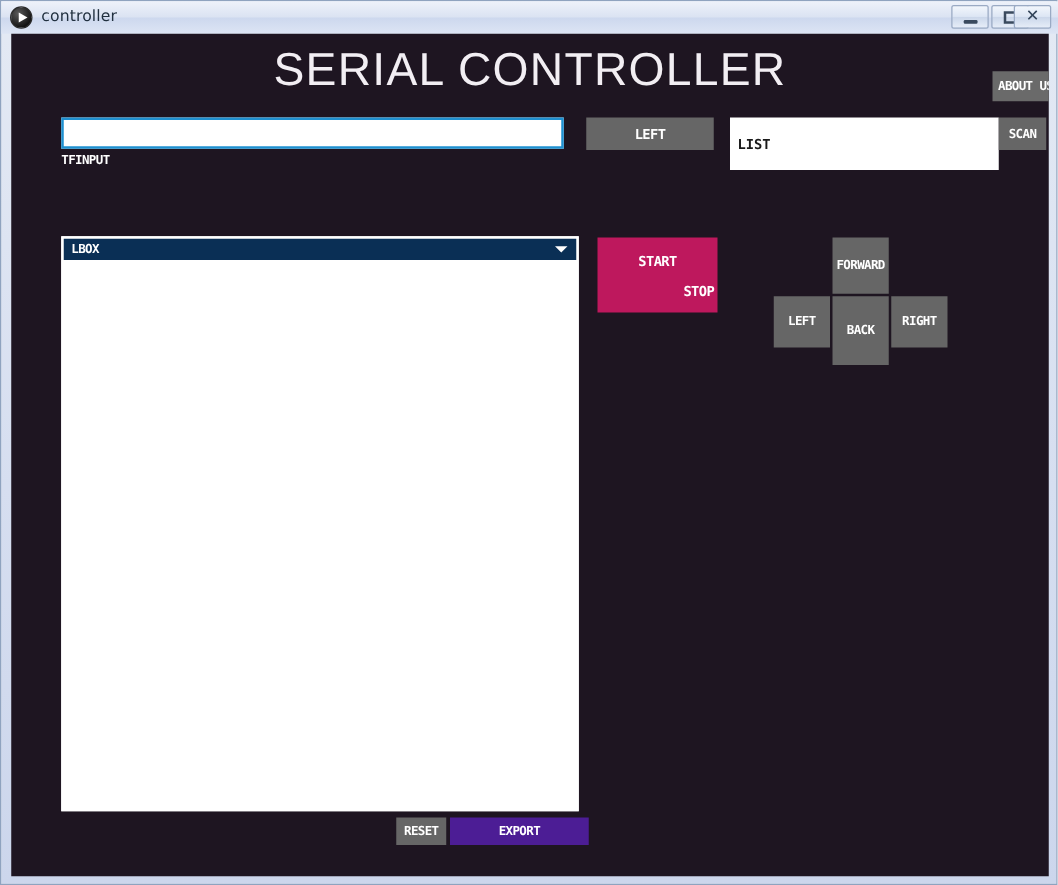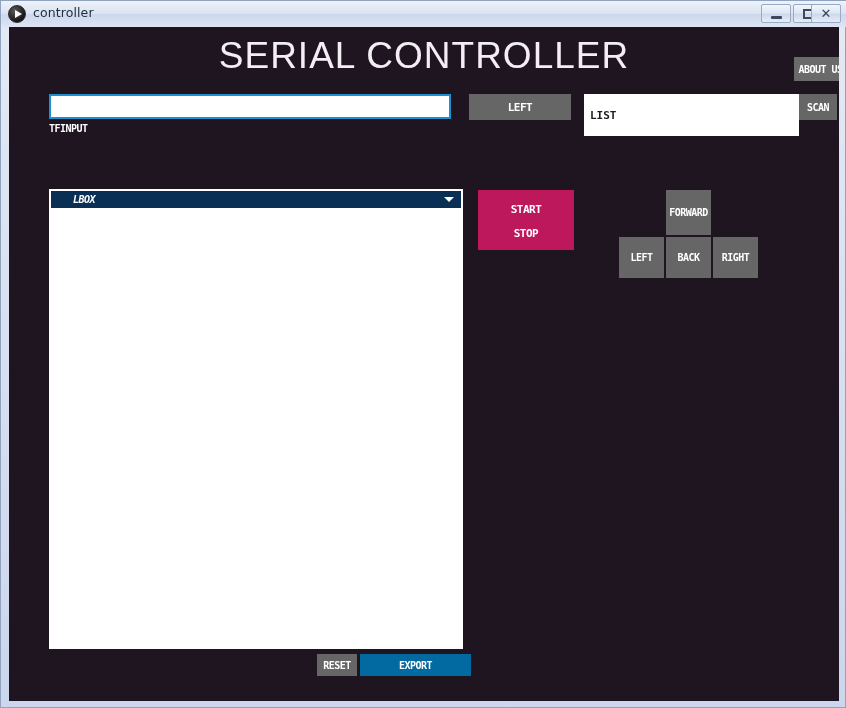--- a/index.html
+++ b/index.html
@@ -215,9 +215,8 @@
     align-items: center;
   }
   .listhead .lbl {
-    margin-left: 22px;
-    font-size: 10px;
-    font-style: italic;
+    margin-left: 6px;
+    font-size: 10px;
   }
   .listhead .chev {
     position: absolute;

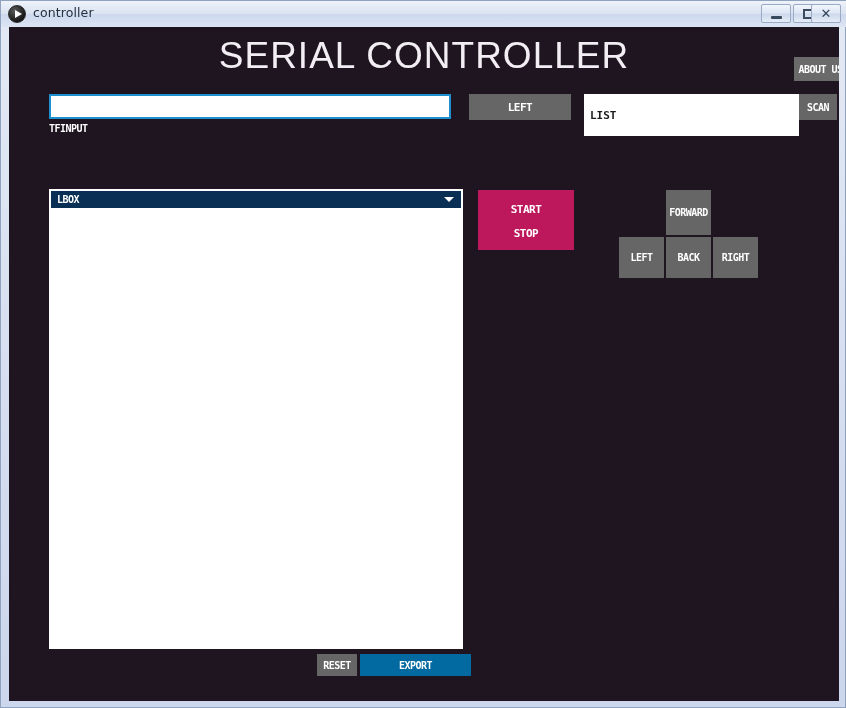--- a/index.html
+++ b/index.html
@@ -257,7 +257,7 @@
     font-size: 11px;
   }
   #start-label { top: 13px; }
-  #stop-label { top: 37px; }
+  #stop-label { top: 37px; padding-left: 33px; }
 
   .dirbtn {
     position: absolute;

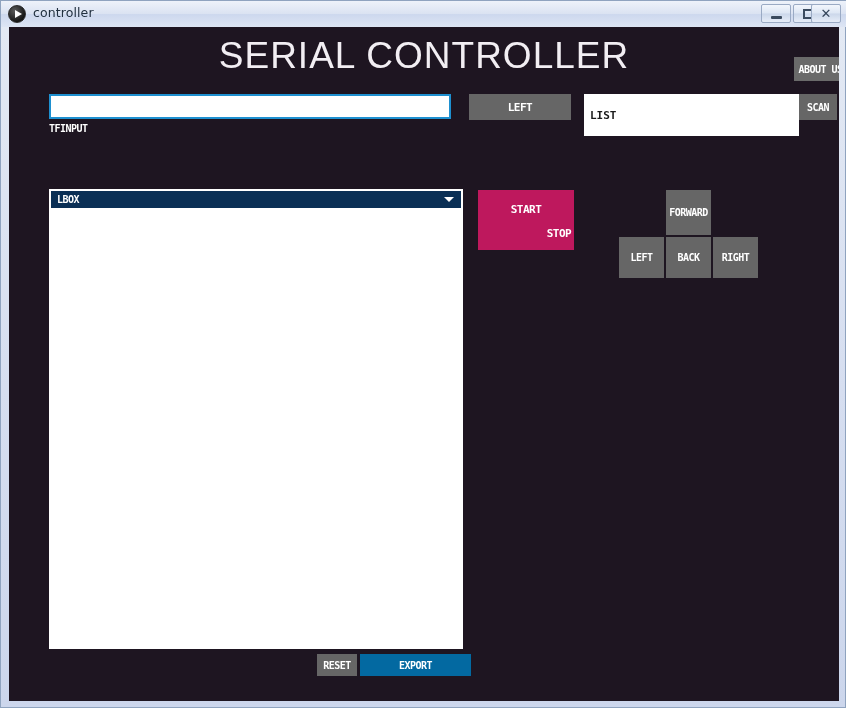--- a/index.html
+++ b/index.html
@@ -270,7 +270,7 @@
   }
   #btn-forward { left: 657px; top: 163px; width: 45px; height: 45px; }
   #btn-left    { left: 610px; top: 210px; width: 45px; height: 41px; }
-  #btn-back    { left: 657px; top: 210px; width: 45px; height: 41px; }
+  #btn-back    { left: 657px; top: 210px; width: 45px; height: 55px; }
   #btn-right   { left: 704px; top: 210px; width: 45px; height: 41px; }
 
   #reset-btn {

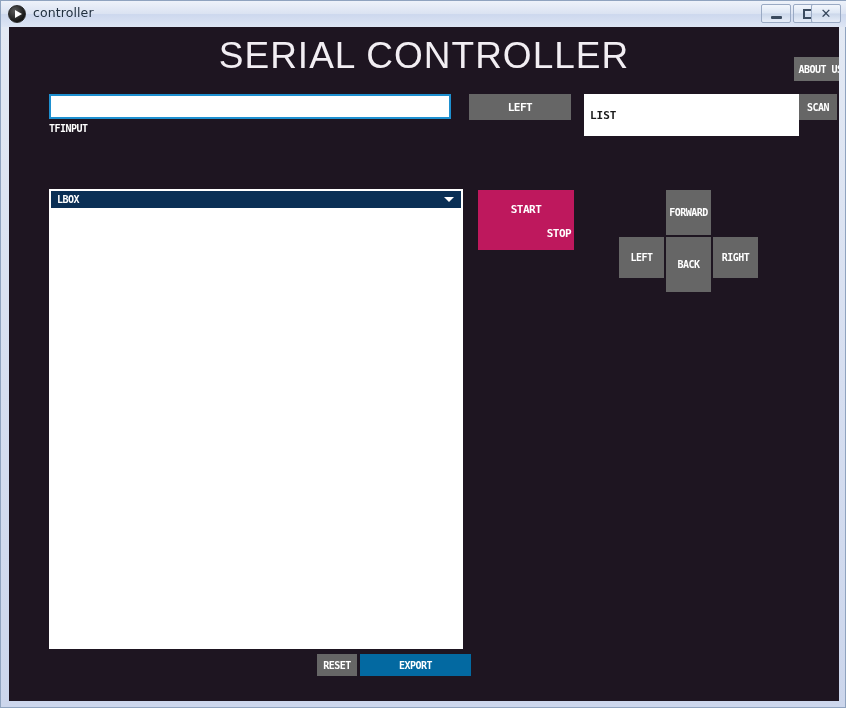--- a/index.html
+++ b/index.html
@@ -288,7 +288,7 @@
     position: absolute;
     left: 351px; top: 627px;
     width: 111px; height: 22px;
-    background: #0369a1;
+    background: #4c1d95;
     display: flex;
     align-items: center;
     justify-content: center;

